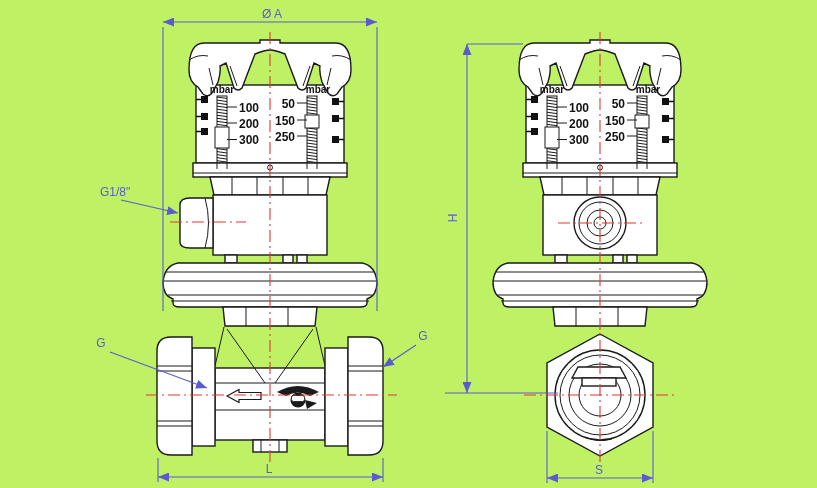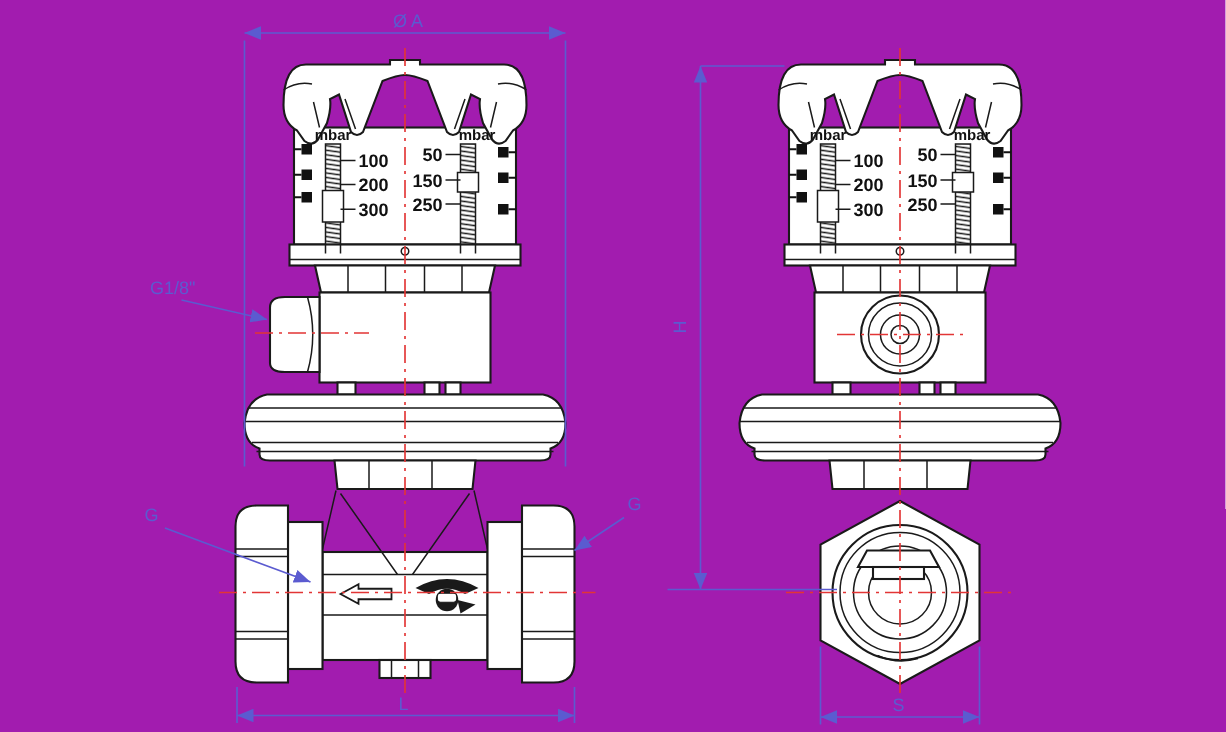--- a/index.html
+++ b/index.html
@@ -3,7 +3,7 @@
 <meta charset="utf-8">
 <style>
   html,body{margin:0;padding:0;background:#ffffff;}
-  .stage{width:817px;height:488px;position:relative;background:#a21caf;overflow:hidden;}
+  .stage{width:817px;height:488px;position:relative;background:#bef264;overflow:hidden;}
   svg{display:block;}
   text{font-family:"Liberation Sans", sans-serif;}
   .scaleNum{font-size:12px;font-weight:bold;fill:#111;}

